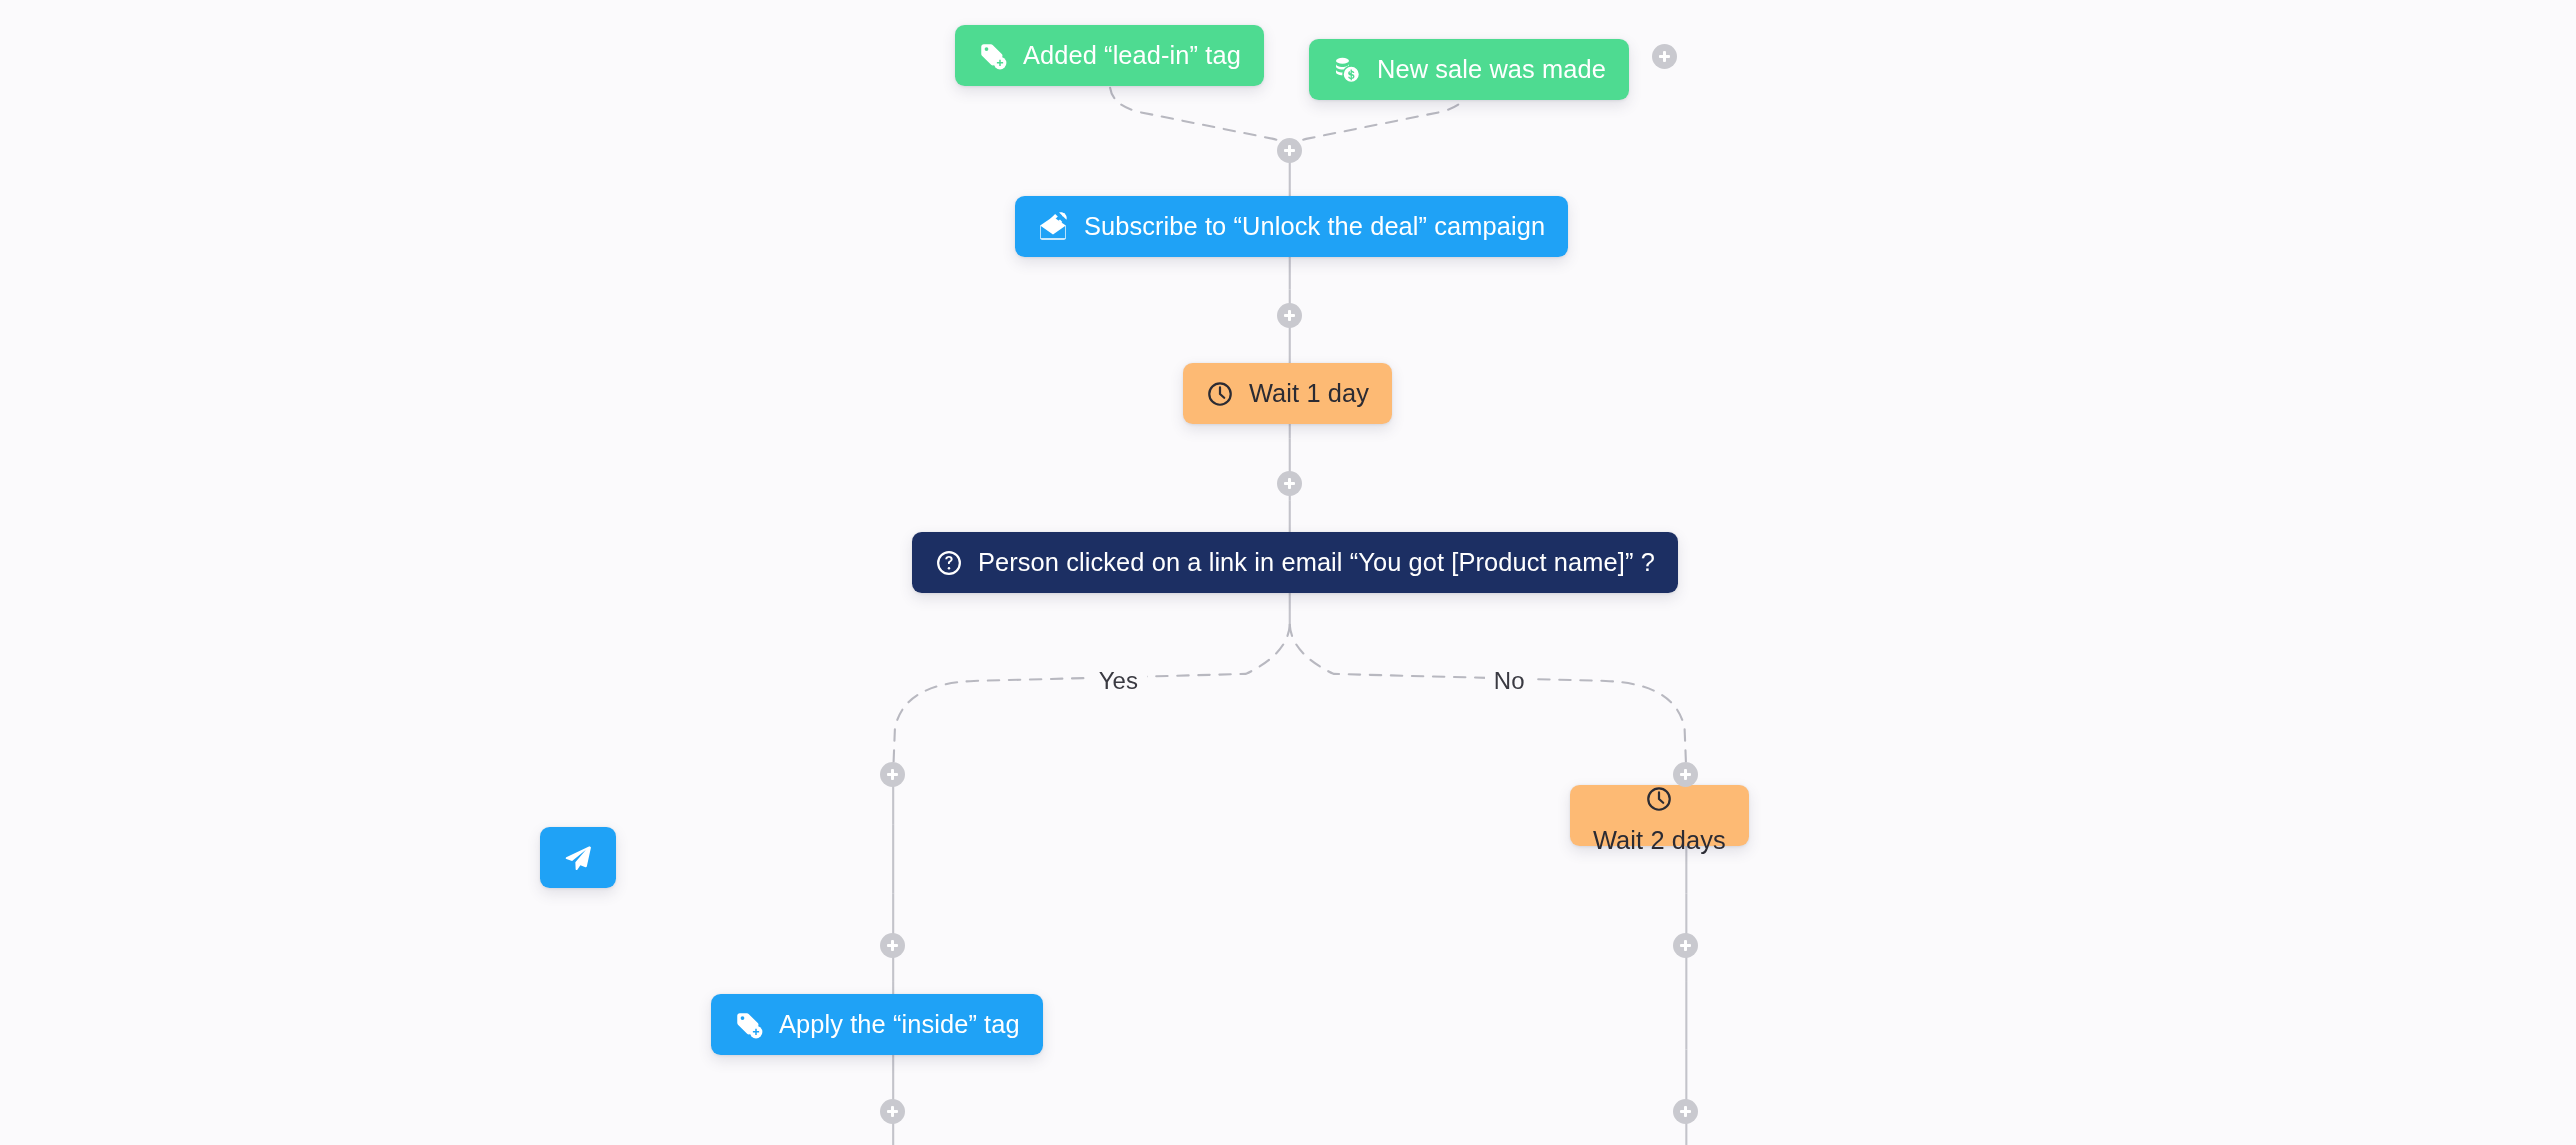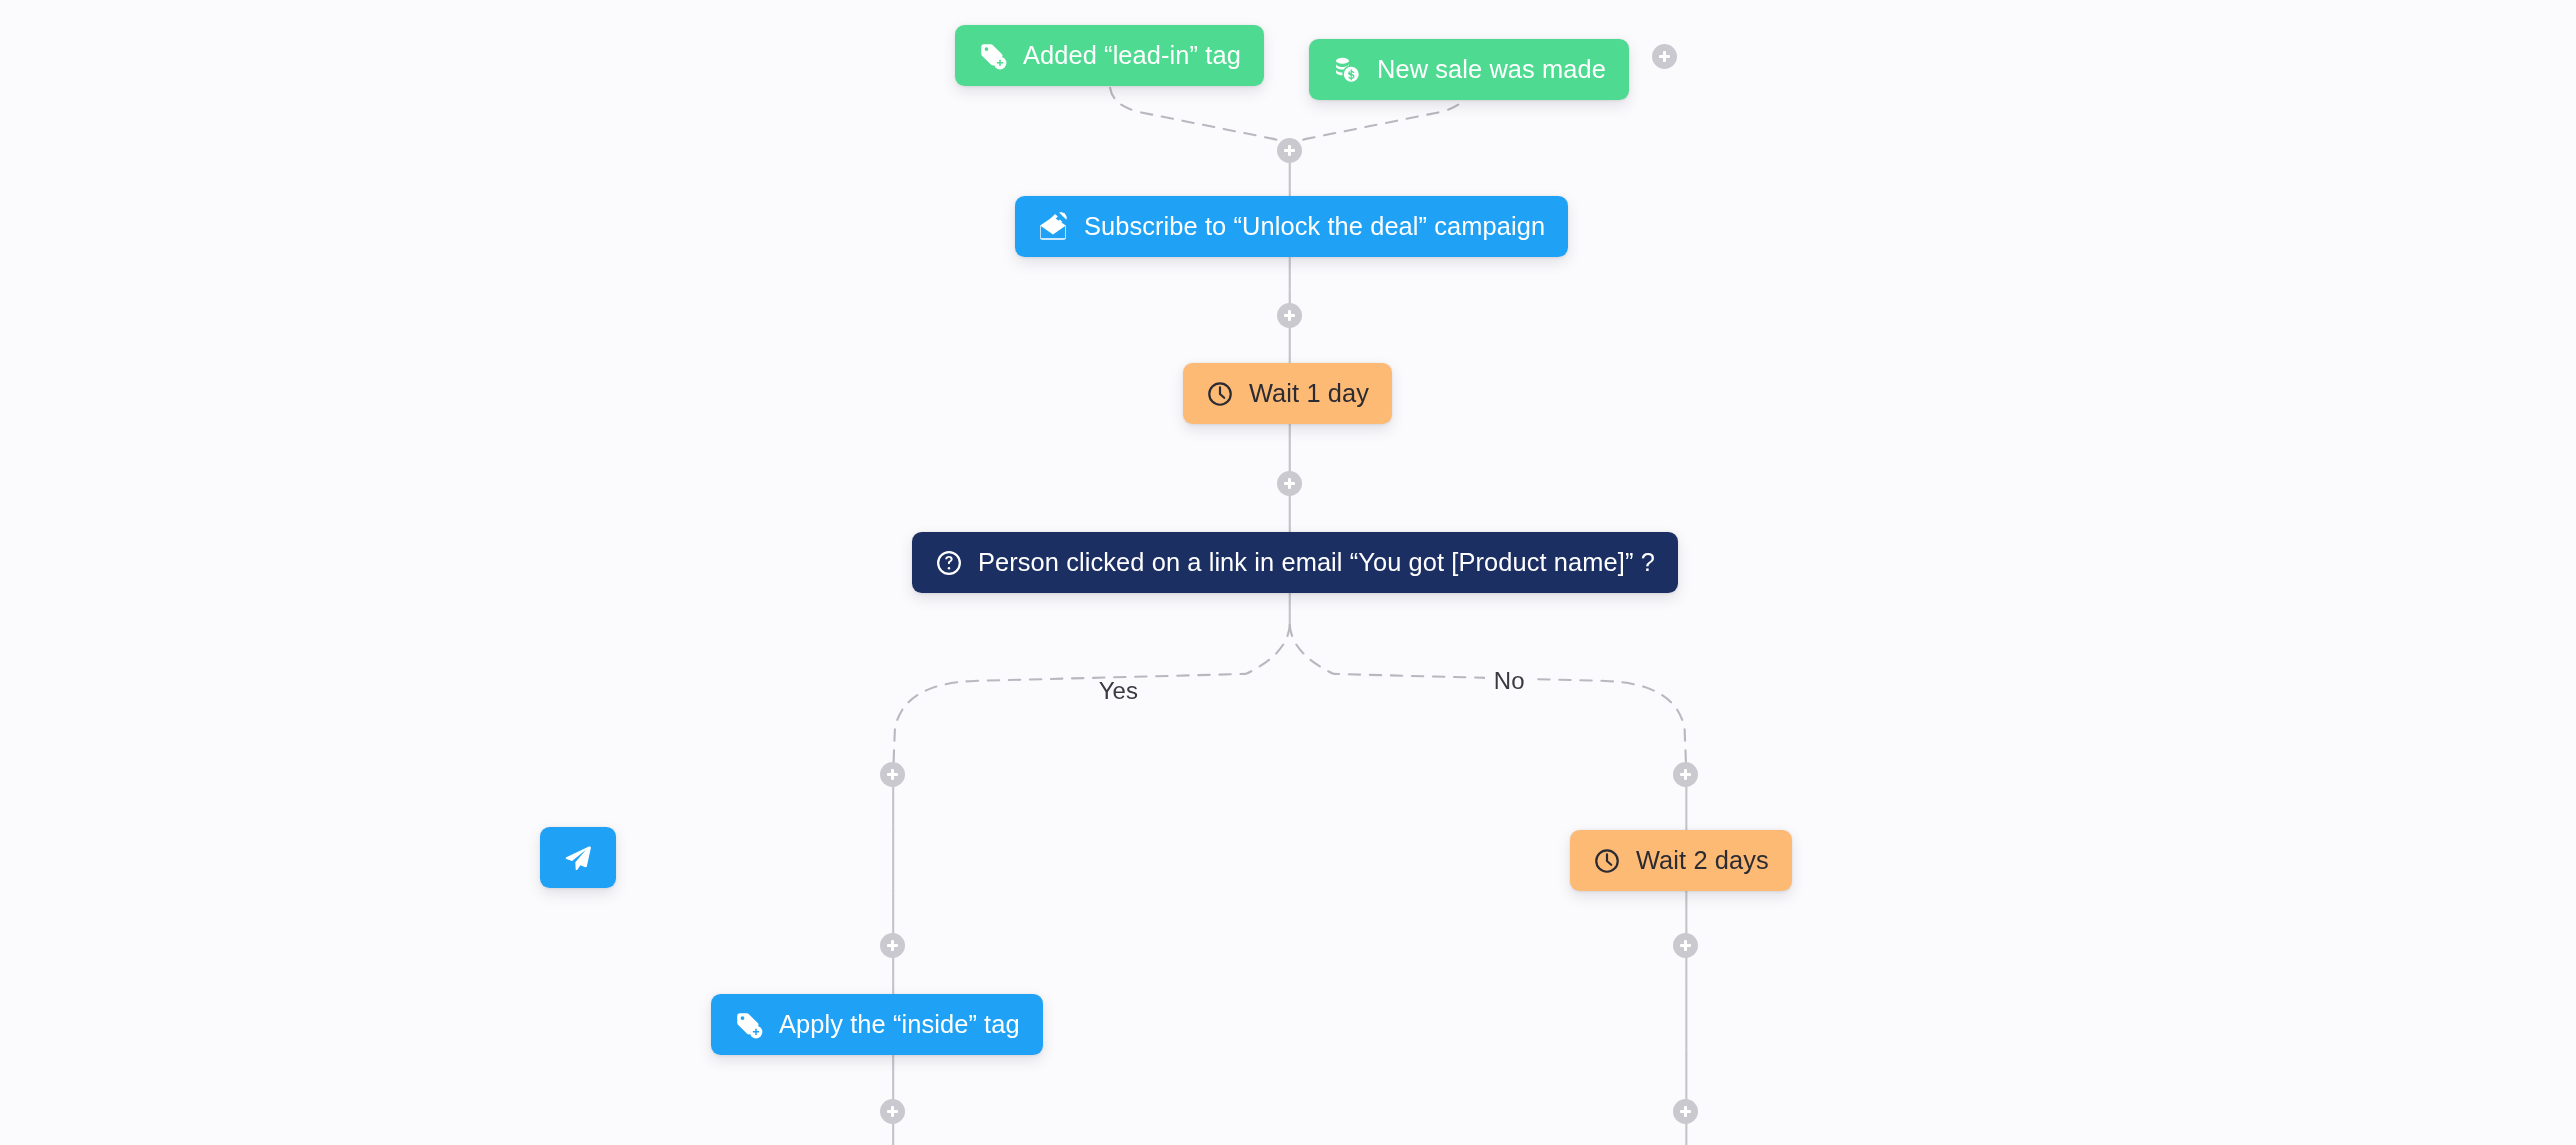--- a/index.html
+++ b/index.html
@@ -166,7 +166,7 @@
     <span class="lbl">Person clicked on a link in email “You got [Product name]” ?</span>
   </div>
 
-  <div class="branch-label" style="left:1090px;top:669px;margin-top:10px;">Yes</div>
+  <div class="branch-label" style="left:1090px;top:669px;">Yes</div>
   <div class="branch-label" style="left:1485px;top:669px;">No</div>
 
   <div class="plus" style="left:880px;top:762px;"></div>

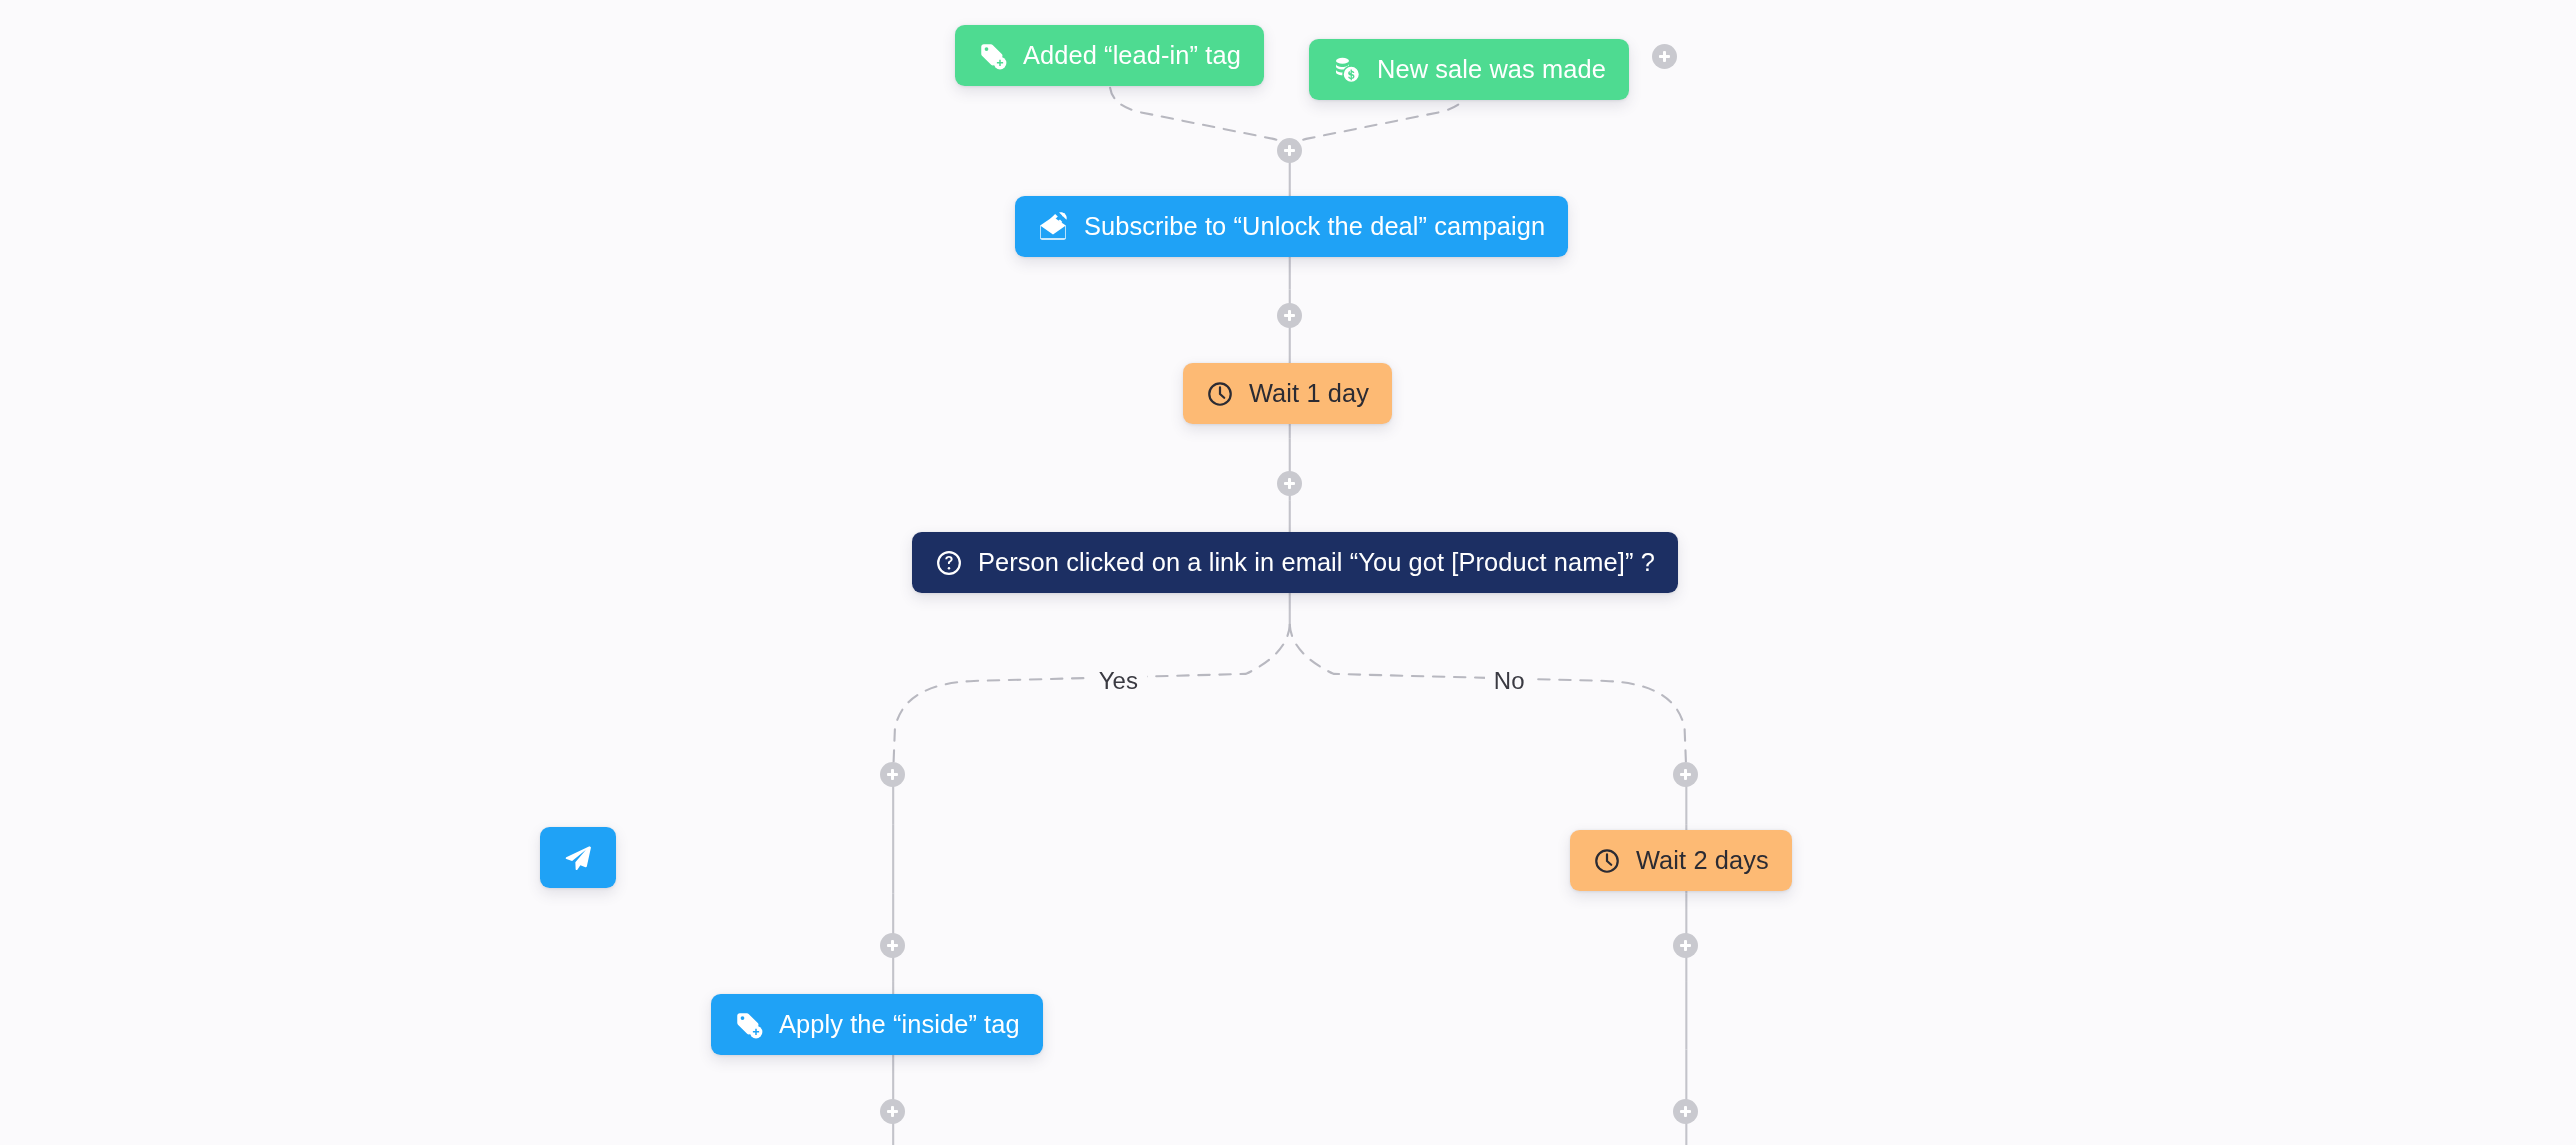--- a/index.html
+++ b/index.html
@@ -195,7 +195,7 @@
 
   <div class="plus" style="left:880px;top:1099px;"></div>
 
-  <div class="node white" style="left:1570px;top:830px;">
+  <div class="node white" style="left:1570px;top:785px;flex-direction:column;">
     <span class="ico">
       <svg width="28" height="28" viewBox="0 0 24 24">
         <circle cx="12" cy="12" r="9.2" fill="none" stroke="#2b2b33" stroke-width="1.9"></circle>

